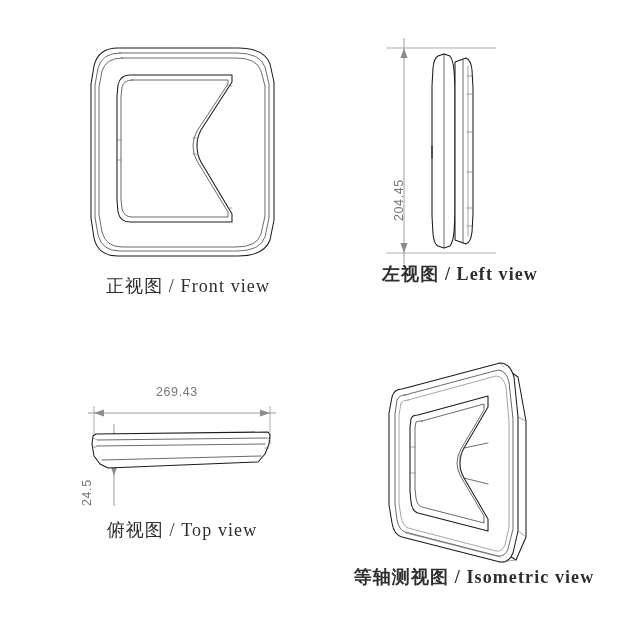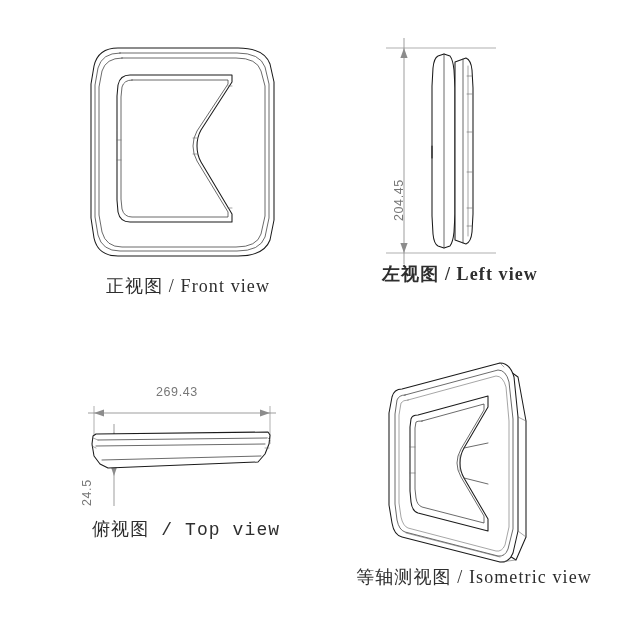--- a/index.html
+++ b/index.html
@@ -239,7 +239,7 @@
     </svg>
     <div class="dim-text" style="left:84px; top:3px;">269.43</div>
     <div class="dim-text vertical" style="left:8px; top:124px;">24.5</div>
-    <div class="view-caption" style="left:20px; top:138px; width:180px;font-family:Liberation Mono, monospace;">俯视图 / Top view</div>
+    <div class="view-caption" style="left:20px; top:138px; width:180px;">俯视图 / Top view</div>
   </div>
 
   <div class="view-block" style="left:366px; top:355px;">

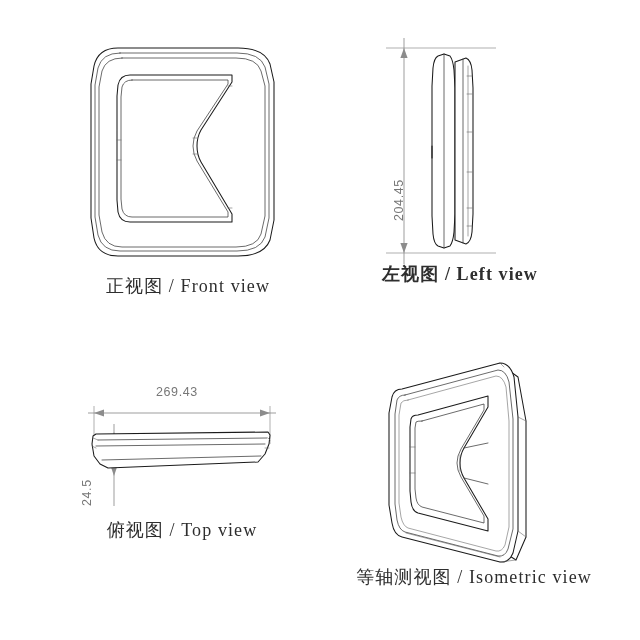--- a/index.html
+++ b/index.html
@@ -340,7 +340,7 @@
 
       <path class="ln-faint" d="M 40 178 L 134 202"></path>
     </svg>
-    <div class="view-caption" style="left:-42px; top:212px; width:300px;">等轴测视图 / Isometric view</div>
+    <div class="view-caption" style="left:-42px; top:212px; width:300px;font-weight:bold;">等轴测视图 / Isometric view</div>
   </div>
 
 </div>

